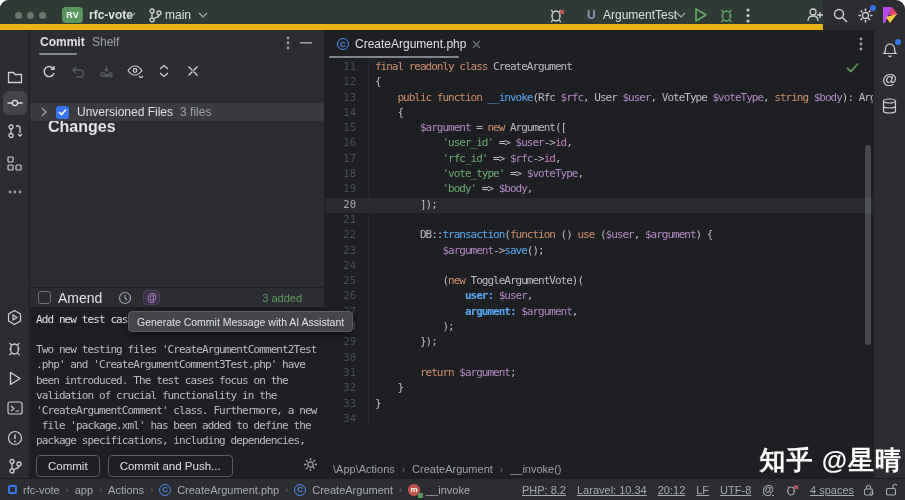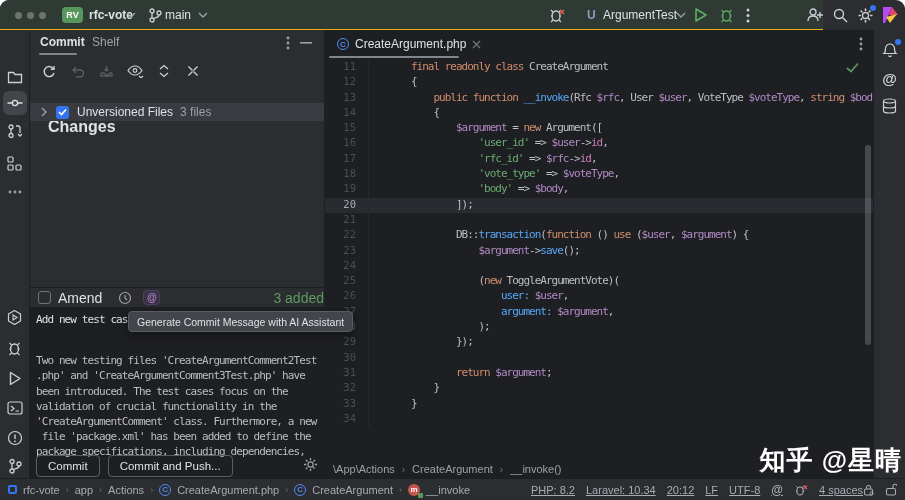--- a/index.html
+++ b/index.html
@@ -11,7 +11,7 @@
 
   
   .topbar{position:absolute;left:0;top:0;width:823px;height:30px;background:#2E3A33;
-          border-bottom:1px solid #eab308;text-align:center;}
+          border-bottom:6px solid #eab308;text-align:center;}
   .dot{position:absolute;top:12px;width:7px;height:7px;border-radius:50%;background:#6E746D;}
   .proj-badge{position:absolute;left:62px;top:7px;width:21px;height:16px;border-radius:4px;
               background:#57965C;color:#fff;font-size:9px;font-weight:bold;

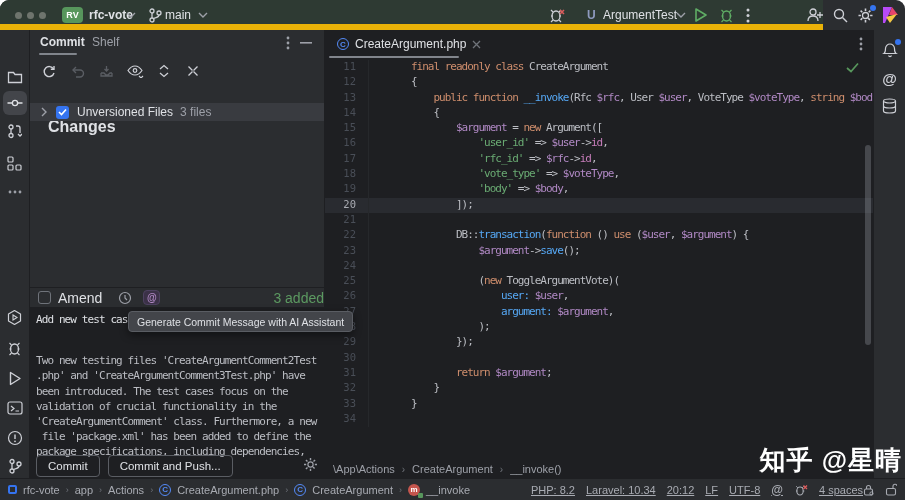--- a/index.html
+++ b/index.html
@@ -74,7 +74,7 @@
   .code-line{height:15.3px;white-space:pre;display:flex;}
   .code-line .ln{flex:none;width:44px;text-align:right;padding-right:12px;color:#494E57;
                  font-size:10.5px;letter-spacing:0;border-right:1px solid #26282B;}
-  .code-line .code{padding-left:6px;margin-left:36px;}
+  .code-line .code{padding-left:6px;}
   .code-line.current{background:#292B30;}
   .code-line.current .ln{color:#A9ABB2;}
   .tk-kw{color:var(--tk-kw);}  .tk-cls{color:var(--tk-cls);} .tk-fn{color:var(--tk-fn);}

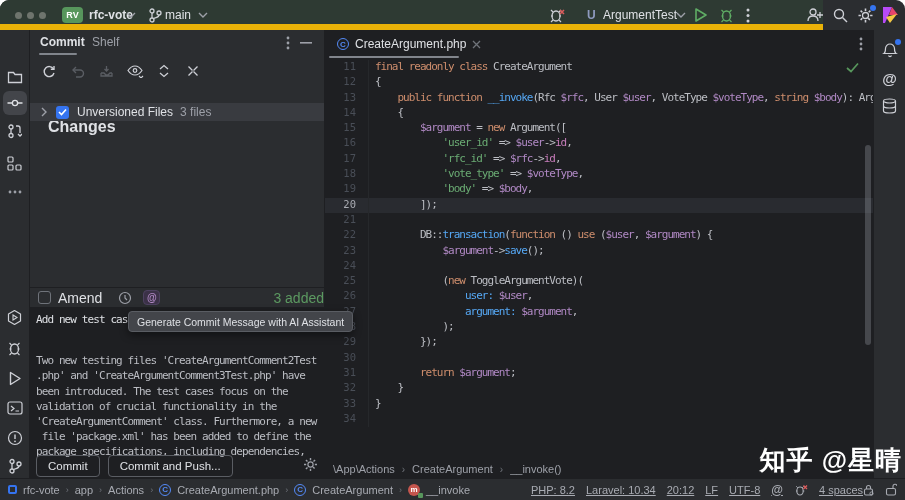--- a/index.html
+++ b/index.html
@@ -50,7 +50,7 @@
   .ai-badge{width:17px;height:15px;border-radius:4px;background:#3B3147;border:1px solid #4D4160;
             display:flex;align-items:center;justify-content:center;color:#B189C5;
             font-size:10px;font-weight:bold;}
-  .added-badge{position:absolute;right:0;font-size:14px;color:#5C9A61;}
+  .added-badge{position:absolute;right:22px;font-size:11px;color:#5C9A61;}
   .cp-msg{position:absolute;left:0;right:0;top:277px;bottom:0;background:#1E1F22;
           font-family:"DejaVu Sans Mono",monospace;font-size:11px;letter-spacing:-0.9px;
           color:#BCBEC4;line-height:15.2px;padding:5px 0 0 6px;}

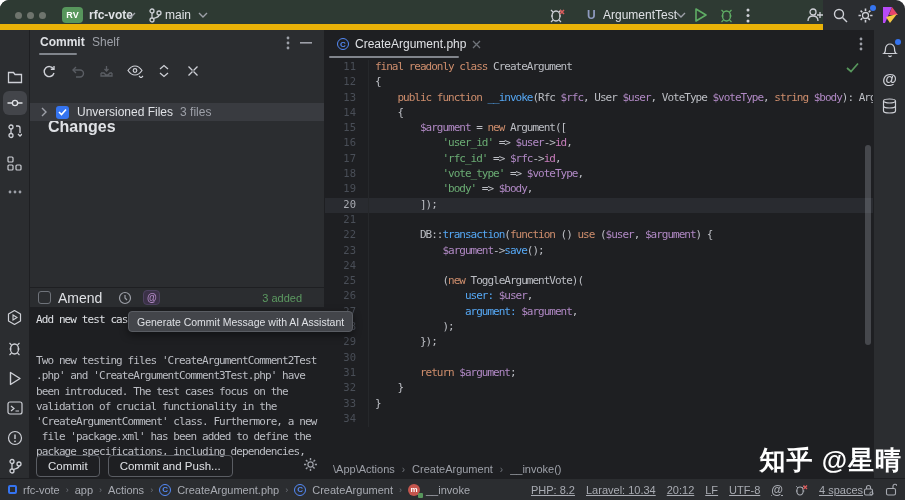--- a/index.html
+++ b/index.html
@@ -79,7 +79,7 @@
   .code-line.current .ln{color:#A9ABB2;}
   .tk-kw{color:var(--tk-kw);}  .tk-cls{color:var(--tk-cls);} .tk-fn{color:var(--tk-fn);}
   .tk-var{color:var(--tk-var);}.tk-prop{color:var(--tk-prop);}.tk-str{color:var(--tk-str);}
-  .tk-narg{color:var(--tk-narg);}.tk-plain{color:var(--tk-plain);}
+  .tk-narg{color:var(--tk-narg);font-weight:bold;}.tk-plain{color:var(--tk-plain);}
   .ed-check{position:absolute;right:14px;top:32px;}
   .ed-scrollbar{position:absolute;right:2px;top:115px;width:6px;height:200px;border-radius:3px;
                 background:rgba(166,170,180,0.30);}

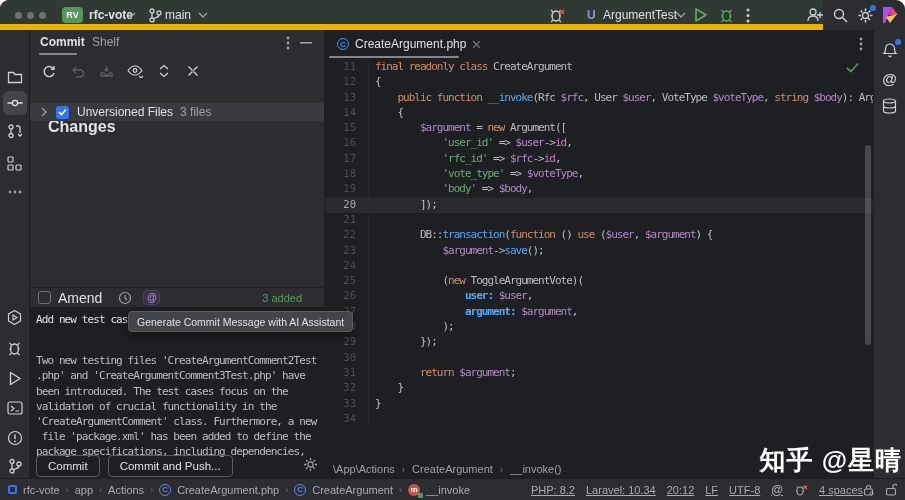--- a/index.html
+++ b/index.html
@@ -55,7 +55,7 @@
           font-family:"DejaVu Sans Mono",monospace;font-size:11px;letter-spacing:-0.9px;
           color:#BCBEC4;line-height:15.2px;padding:5px 0 0 6px;}
   .cp-msg .title{color:#DFE1E5;}
-  .cp-msg .body{margin-top:26px;white-space:pre;}
+  .cp-msg .body{margin-top:15px;white-space:pre;}
   .cp-buttons{position:absolute;left:6px;top:148px;display:flex;gap:8px;}
   .btn{height:22px;padding:0 11px;border:1px solid #5A5D63;border-radius:4px;background:transparent;
        color:#DFE1E5;font-size:11.5px;font-family:"Liberation Sans",sans-serif;letter-spacing:0;

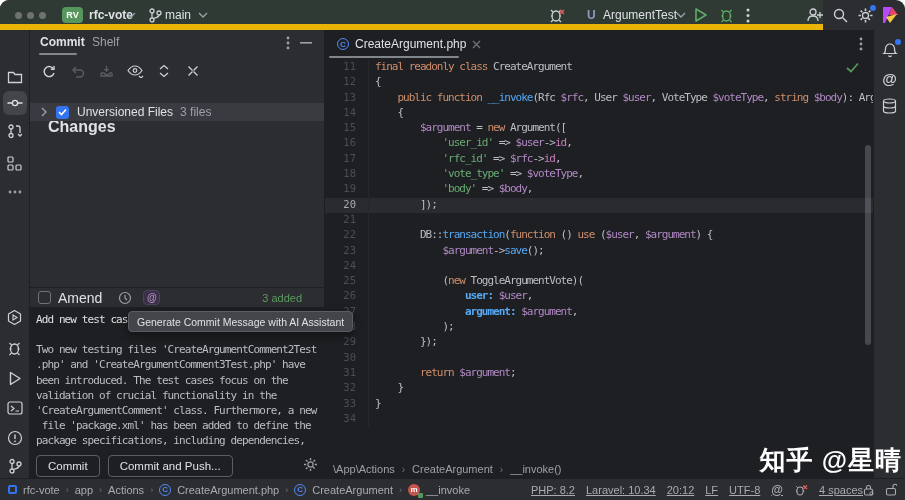--- a/index.html
+++ b/index.html
@@ -467,7 +467,7 @@
         <path d="M3.8 4.8L2.3 3.3 M8.2 4.8l1.5-1.5 M2 8h1.5 M8.8 8h1.5" stroke="#A8ABB2" stroke-width="1"></path>
         <path d="M9.5 2.5l3.5 3.5 M13 2.5L9.5 6" stroke="#DB5C5C" stroke-width="1.3"></path>
         </svg>
-      <span style="display:flex;align-items:flex-end;gap:0">
+      <span style="display:flex;align-items:flex-end;gap:9px">
         <span>4 spaces</span>
         <svg width="11" height="12">
           <rect x="1.5" y="5" width="8" height="6" rx="1.5" fill="none" stroke="#A8ABB2" stroke-width="1.1"></rect>

